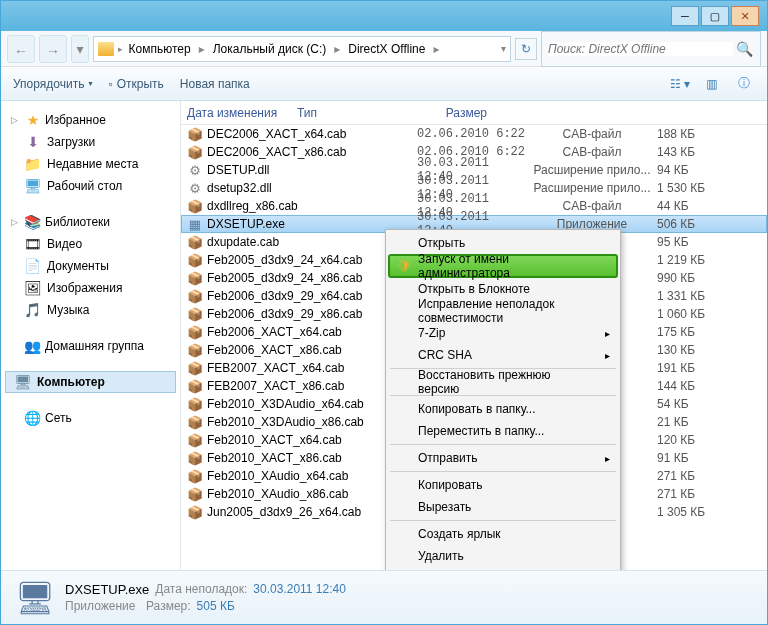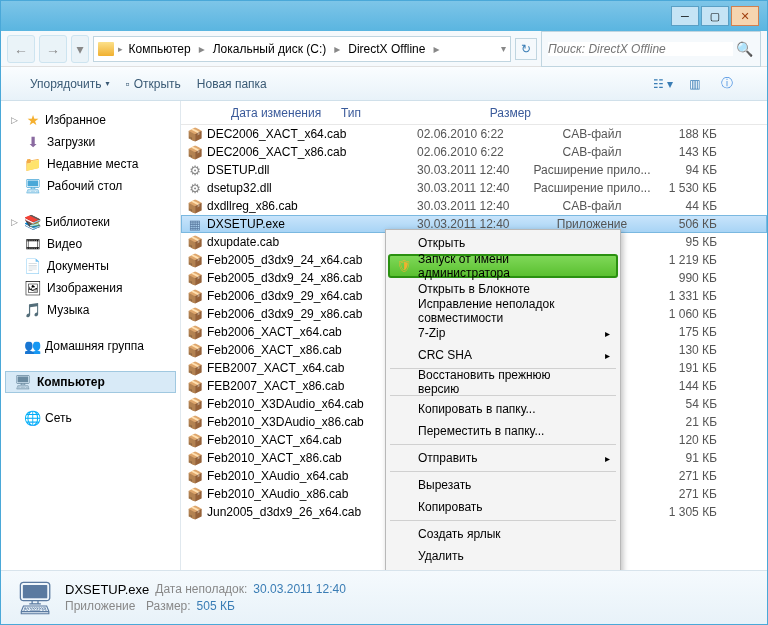--- a/index.html
+++ b/index.html
@@ -18,7 +18,7 @@
 .searchbox { width: 220px; height: 36px; border: 1px solid #c0d5e0; display: flex; align-items: center; padding: 0 6px; gap: 4px; color: #888; }
 .searchbox input { border: none; flex: 1; outline: none; color: #555; font-style: italic; }
 .search-ic { color: #3a7db5; font-size: 14px; }
-.toolbar { height: 34px; background: linear-gradient(#fafdff, #e8f2f9); border-bottom: 1px solid #d0e0ea; display: flex; align-items: center; padding: 0 29px; gap: 16px; }
+.toolbar { height: 34px; background: linear-gradient(#fafdff, #e8f2f9); border-bottom: 1px solid #d0e0ea; display: flex; align-items: center; padding: 0 12px; gap: 16px; }
 .tool-btn { cursor: pointer; color: #3a5a75; display: flex; align-items: center; gap: 4px; }
 .tool-drop::after { content: ' ▾'; font-size: 8px; }
 .toolbar-right { margin-left: auto; display: flex; gap: 10px; align-items: center; }

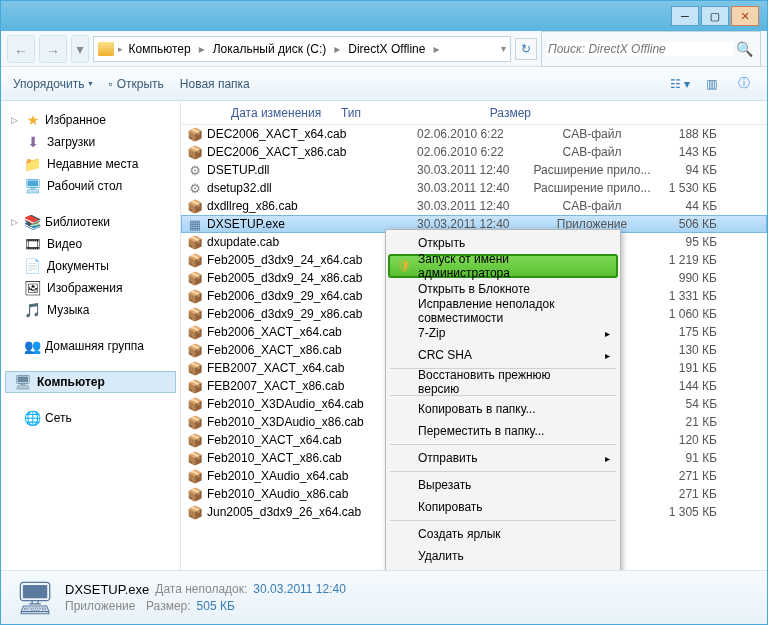--- a/index.html
+++ b/index.html
@@ -40,7 +40,7 @@
 .main { flex: 1; display: flex; flex-direction: column; overflow: hidden; position: relative; }
 .columns { height: 24px; border-bottom: 1px solid #e8e8e8; display: flex; align-items: center; padding: 0 6px; color: #3a5a9a; }
 .col-name { width: 230px; padding-left: 4px; }
-.col-date { width: 110px; margin-left: 44px; }
+.col-date { width: 110px; }
 .col-type { width: 130px; }
 .col-size { width: 60px; text-align: right; }
 .filelist { flex: 1; overflow-y: auto; }

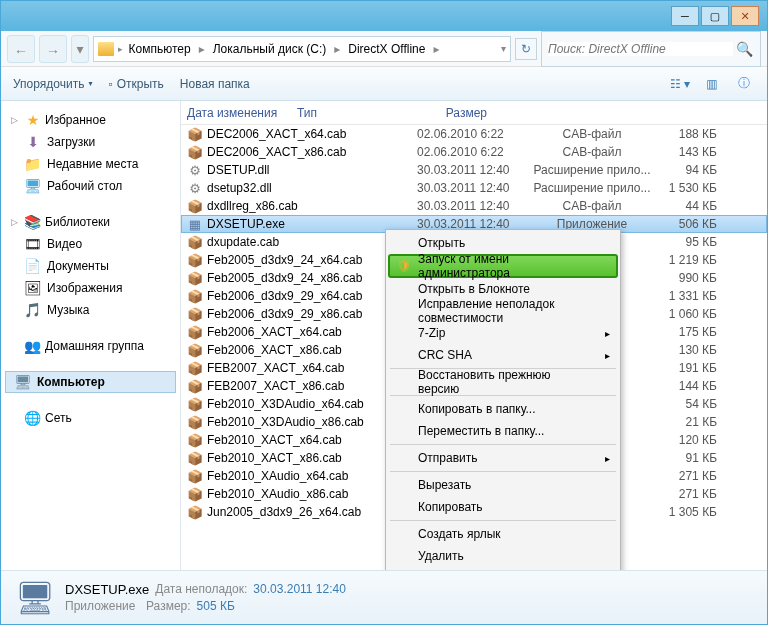--- a/index.html
+++ b/index.html
@@ -51,7 +51,7 @@
 .dll-ic { color: #888; }
 .exe-ic { color: #5a7aa0; }
 .fn { width: 210px; overflow: hidden; white-space: nowrap; }
-.fd { width: 110px; color: #555; }
+.fd { width: 110px; color: #555; font-family: Liberation Mono, monospace; }
 .ft { width: 130px; color: #555; overflow: hidden; white-space: nowrap; text-align: center; }
 .fs { width: 60px; text-align: right; color: #555; }
 .details { height: 54px; border-top: 1px solid #d8e4ec; background: linear-gradient(#f5fafd, #e8f2f9); display: flex; align-items: center; padding: 0 14px; gap: 10px; }

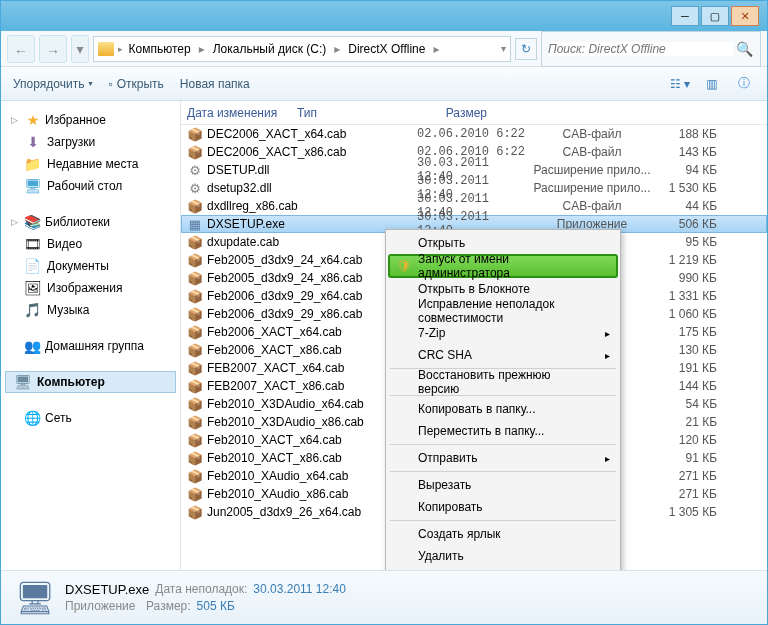--- a/index.html
+++ b/index.html
@@ -53,7 +53,7 @@
 .fn { width: 210px; overflow: hidden; white-space: nowrap; }
 .fd { width: 110px; color: #555; font-family: Liberation Mono, monospace; }
 .ft { width: 130px; color: #555; overflow: hidden; white-space: nowrap; text-align: center; }
-.fs { width: 60px; text-align: right; color: #555; }
+.fs { width: 60px; text-align: left; color: #555; }
 .details { height: 54px; border-top: 1px solid #d8e4ec; background: linear-gradient(#f5fafd, #e8f2f9); display: flex; align-items: center; padding: 0 14px; gap: 10px; }
 .det-ic { width: 40px; height: 40px; display: flex; align-items: center; justify-content: center; font-size: 32px; color: #5a7aa0; }
 .det-info { display: flex; flex-direction: column; gap: 2px; font-size: 11px; }

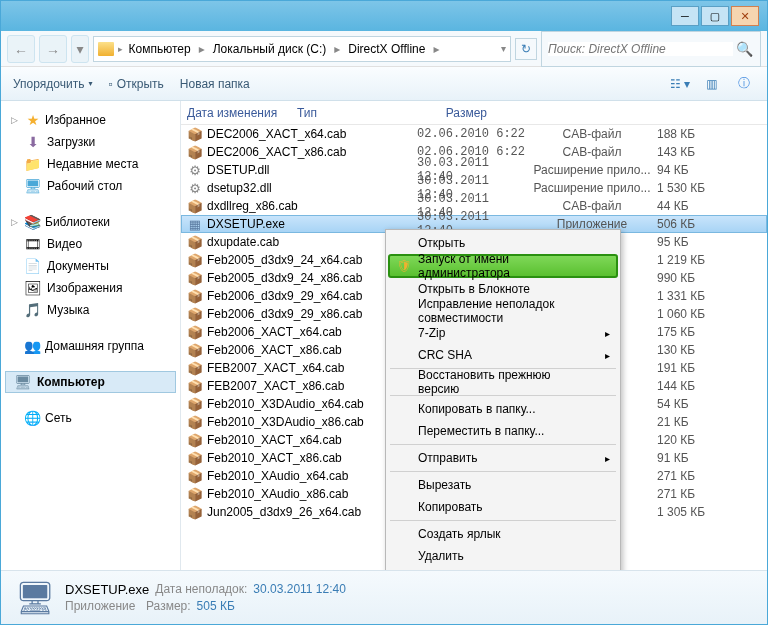--- a/index.html
+++ b/index.html
@@ -364,8 +364,8 @@
         <div class="ctx-sep"></div>
         <div class="ctx-item sub">Отправить</div>
         <div class="ctx-sep"></div>
+        <div class="ctx-item">Копировать</div>
         <div class="ctx-item">Вырезать</div>
-        <div class="ctx-item">Копировать</div>
         <div class="ctx-sep"></div>
         <div class="ctx-item">Создать ярлык</div>
         <div class="ctx-item">Удалить</div>

